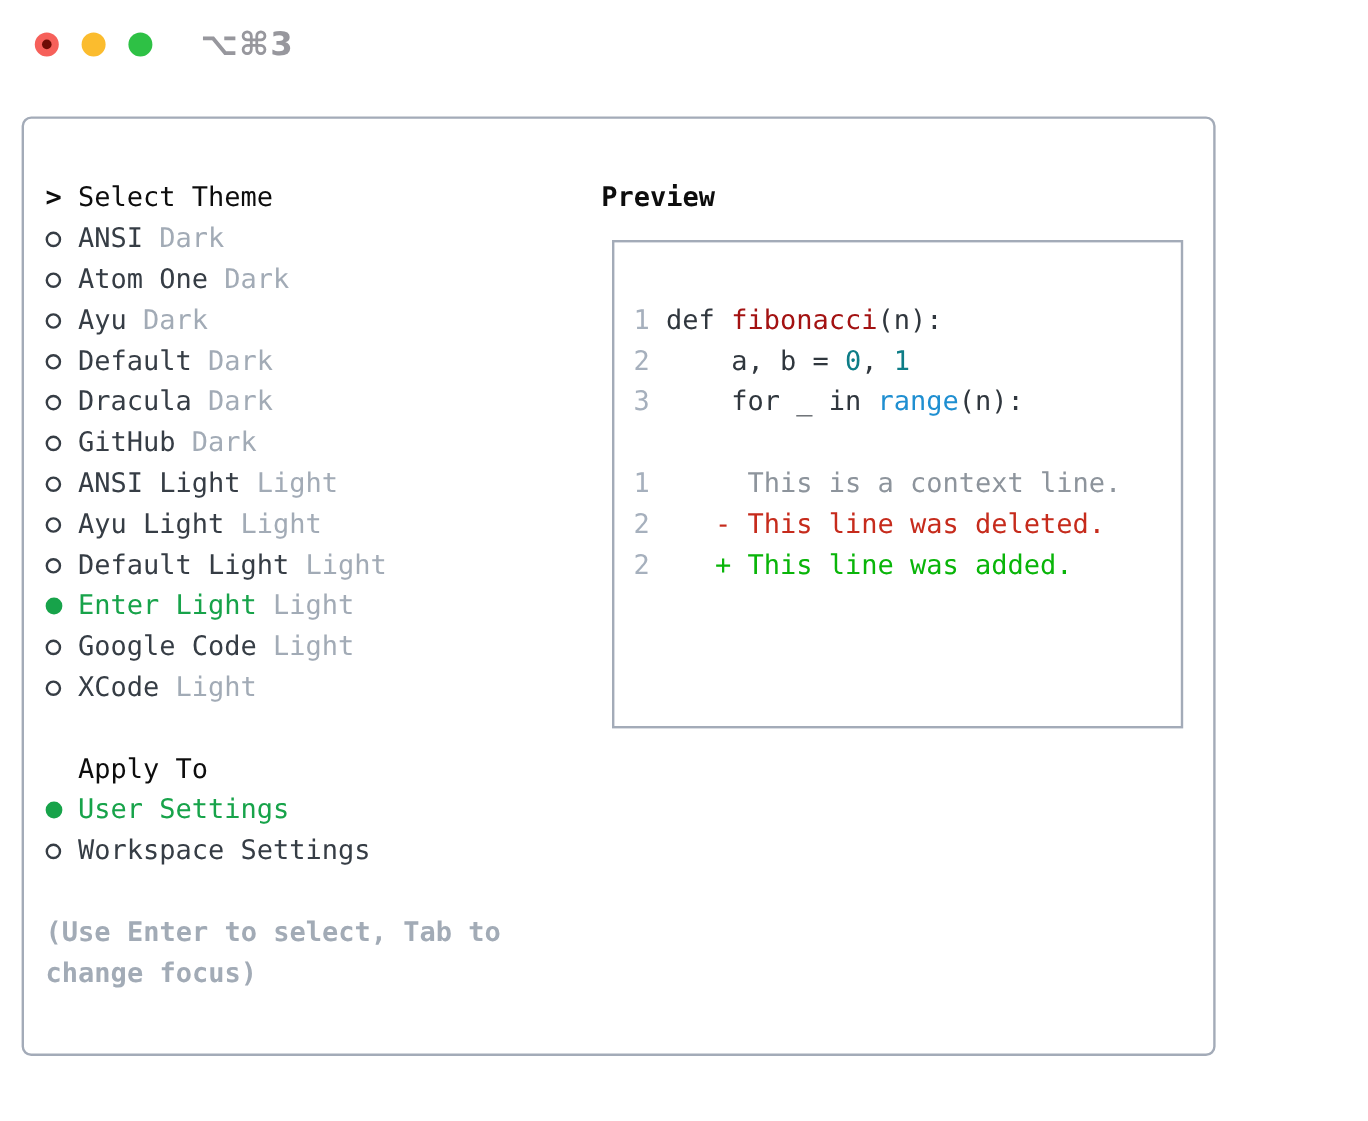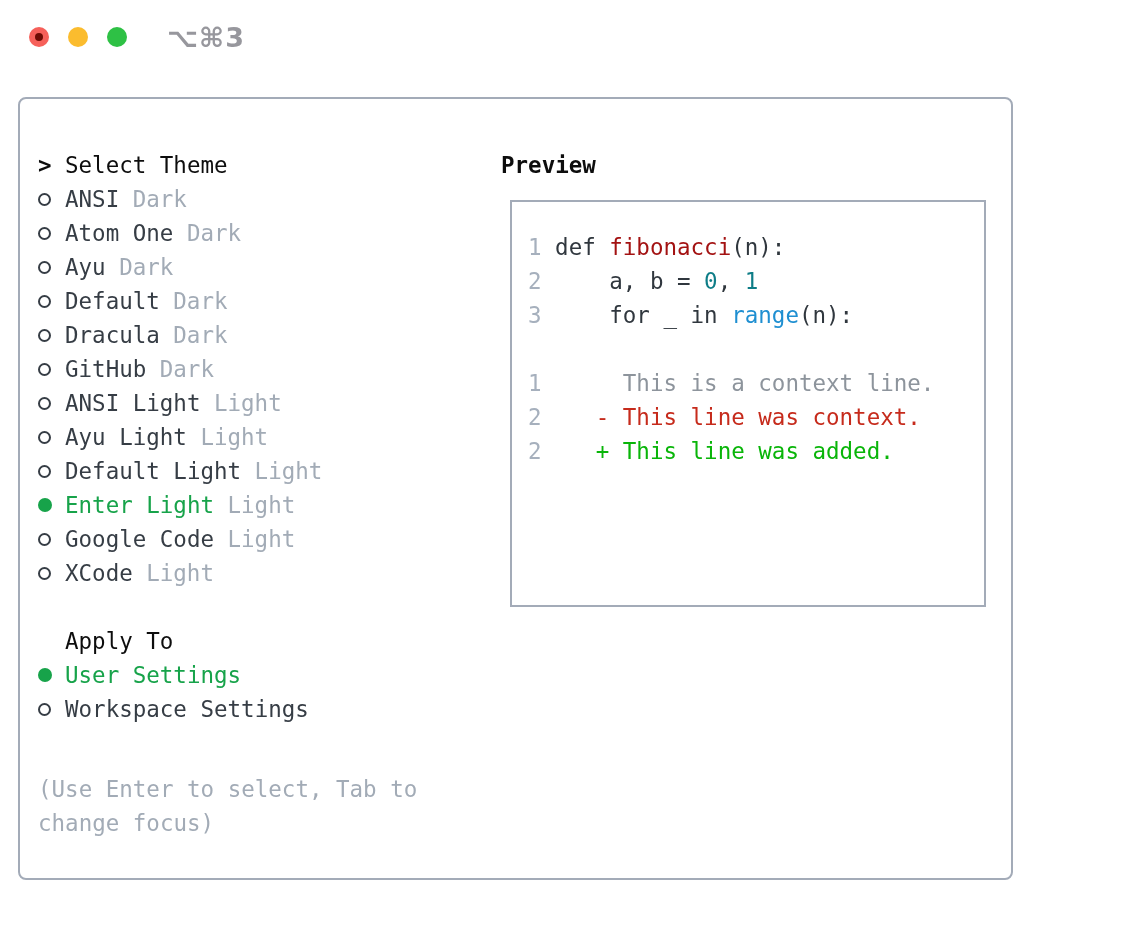--- a/index.html
+++ b/index.html
@@ -57,7 +57,7 @@
   }
   .preview-box {
     position:absolute; left:490px; top:101px; width:476px; height:407px;
-    border:2px solid var(--border); background:#fff; padding:28px 0 0 16px;
+    border:2px solid var(--border); background:#fff; padding:48px 0 0 16px;
     overflow:hidden;
   }
   .pline { white-space:pre; height:34px; line-height:34px; }

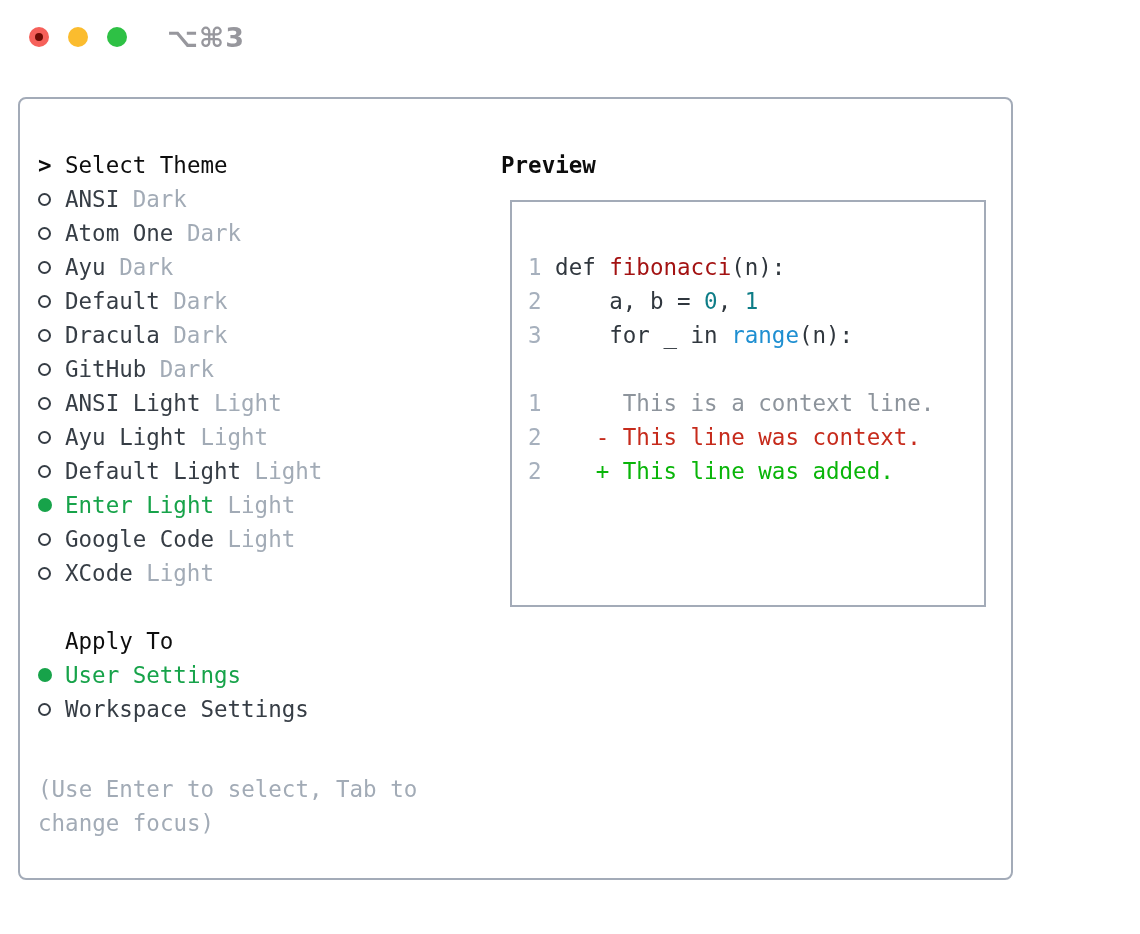--- a/index.html
+++ b/index.html
@@ -127,7 +127,7 @@
           <div class="pline"><span class="ln">3 </span><span class="seg-plain">    for _ in </span><span class="seg-builtin">range</span><span class="seg-plain">(n):</span></div>
           <div class="pline"><span class="ln"></span></div>
           <div class="pline"><span class="ln">1 </span><span class="seg-context">     This is a context line.</span></div>
-          <div class="pline"><span class="ln">2 </span><span class="seg-plain">   </span><span class="seg-deleted">- This line was context.</span></div>
+          <div class="pline"><span class="ln">2 </span><span class="seg-plain">   </span><span class="seg-deleted">- This line was deleted.</span></div>
           <div class="pline"><span class="ln">2 </span><span class="seg-plain">   </span><span class="seg-added">+ This line was added.</span></div>
         </div>
     </div>

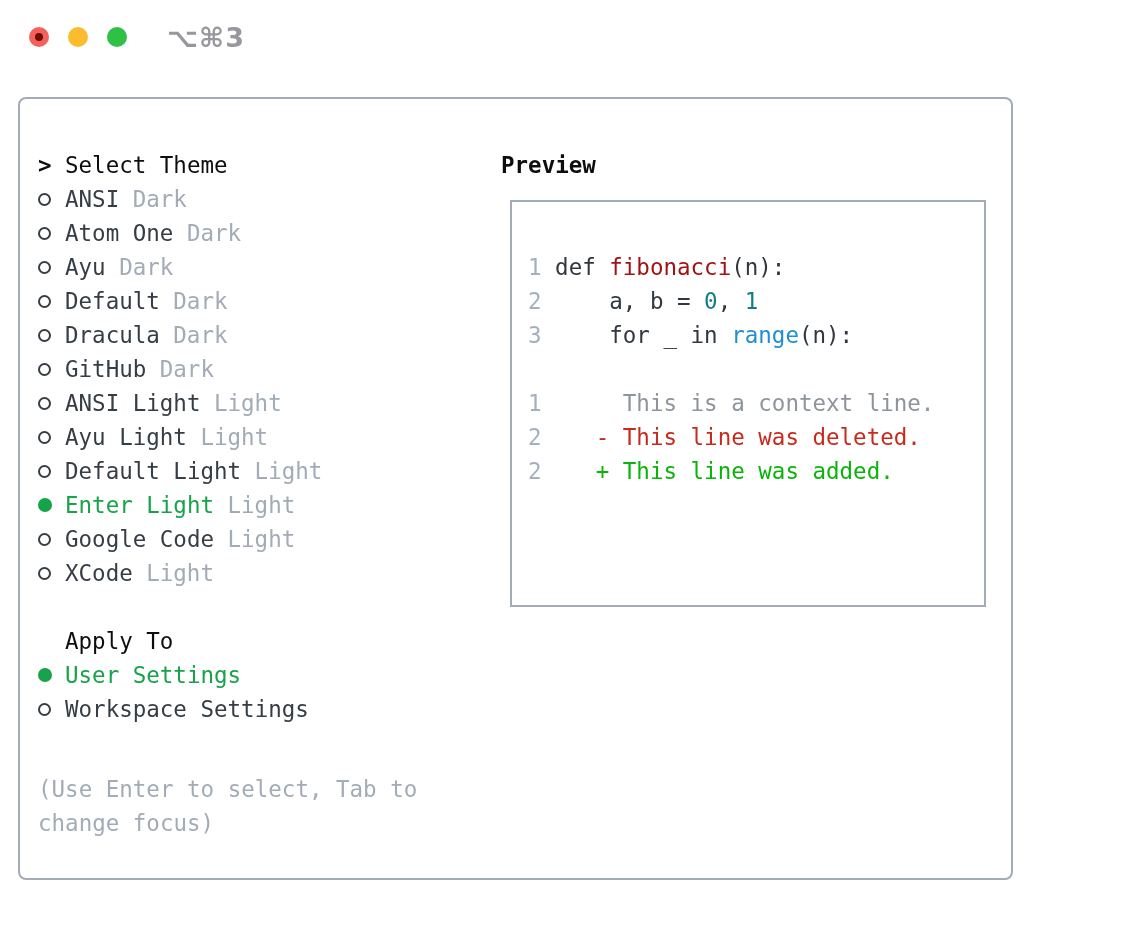--- a/index.html
+++ b/index.html
@@ -46,8 +46,8 @@
   .spacer { height:34px; }
   .apply-hdr { color:var(--heading-black); }
   .hint {
-    width:430px; color:var(--muted); line-height:34px; margin-top:12px;
-    white-space:normal; word-spacing:0;
+    width:430px; color:var(--muted); line-height:34px; margin-top:0;
+    white-space:normal; word-spacing:0;font-weight:bold;
   }
 
   

